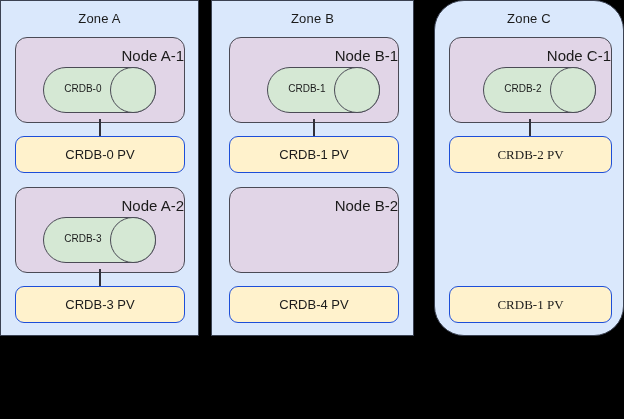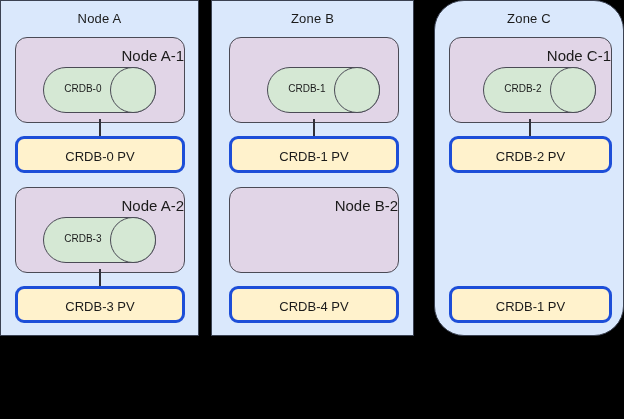--- a/index.html
+++ b/index.html
@@ -152,7 +152,7 @@
 <div id="canvas">
 
   <div class="zone" id="zone-a">
-    <div class="zone-title">Node A</div>
+    <div class="zone-title">Zone A</div>
 
     <div class="node node-row1">
       <div class="node-title">Node A-1</div>

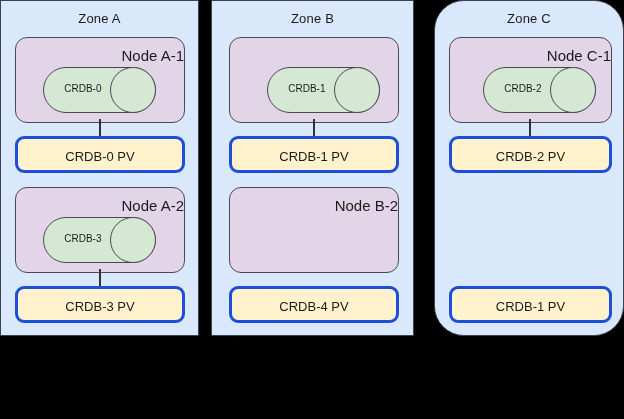--- a/index.html
+++ b/index.html
@@ -183,6 +183,7 @@
     <div class="zone-title">Zone B</div>
 
     <div class="node node-row1">
+      <div class="node-title">Node B-1</div>
       <div class="cylinder cyl-row1">
         <div class="cyl-cap"></div>
         <div class="cyl-label">CRDB-1</div>

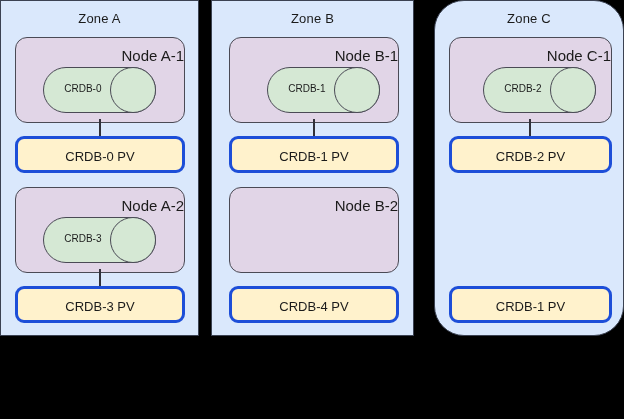--- a/index.html
+++ b/index.html
@@ -114,7 +114,7 @@
     position: absolute;
     height: 37px;
     background: #fff2cc;
-    border: 3px solid #1d4ed8;
+    border: 1px solid #1d4ed8;
     border-radius: 9px;
     box-sizing: border-box;
     padding-left: 48px;

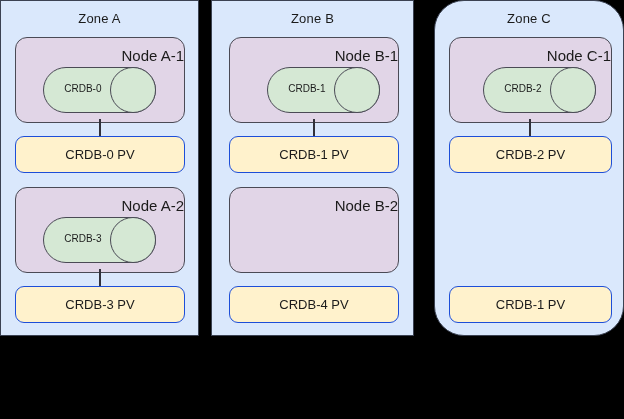--- a/index.html
+++ b/index.html
@@ -123,7 +123,7 @@
   .pv-row2 { top: 285px; }
   #zone-a .pv { left: 14px; width: 170px; }
   #zone-b .pv { left: 17px; width: 170px; }
-  #zone-c .pv { left: 14px; width: 163px; }
+  #zone-c .pv { left: 14px; width: 163px; font-family: Liberation Serif, serif; }
   .pv-label {
     position: absolute;
     left: 0;

